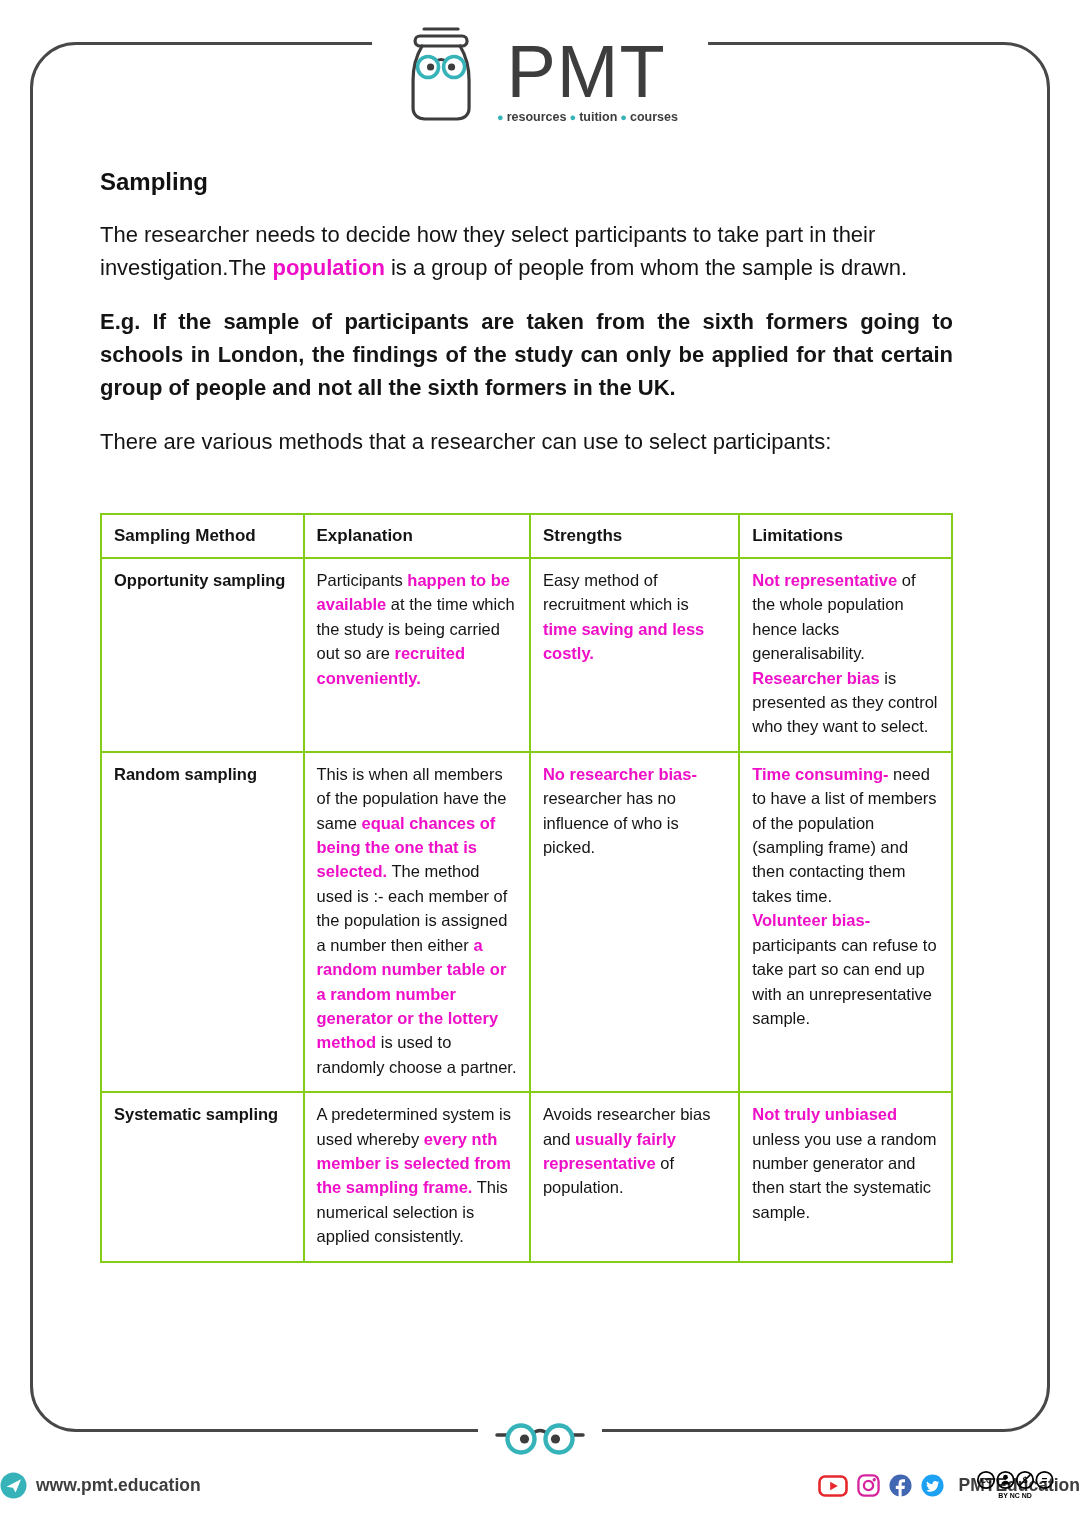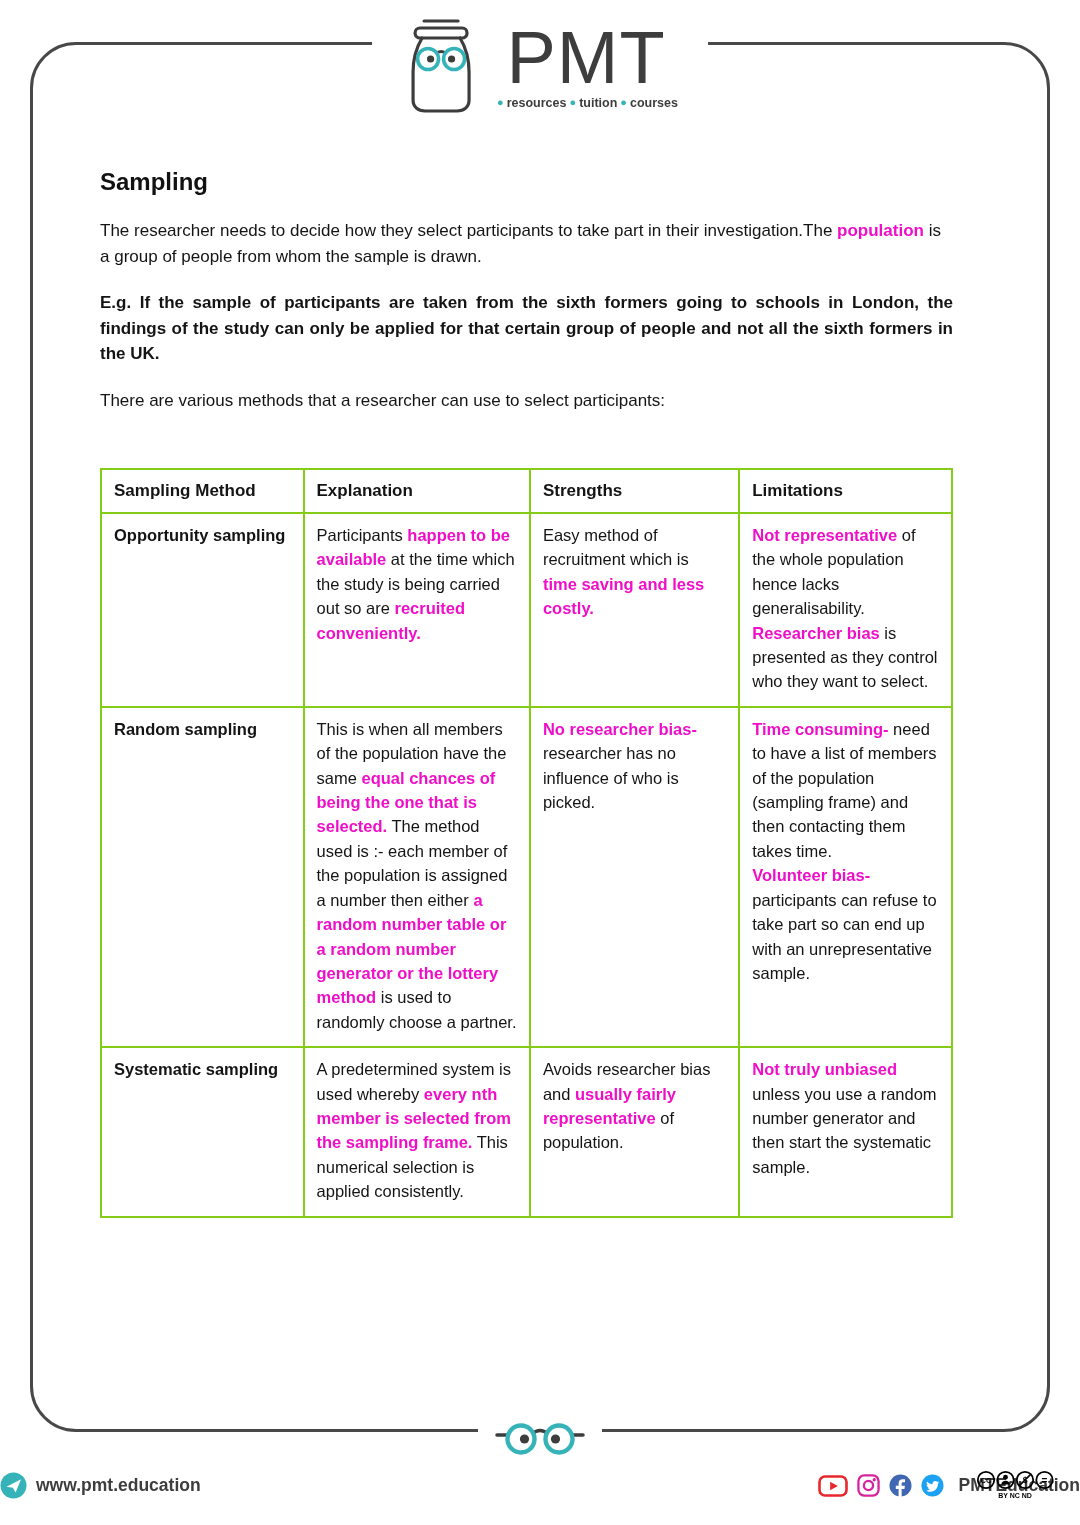--- a/index.html
+++ b/index.html
@@ -16,8 +16,8 @@
   }
   
   .logo {
-    position:absolute; top:16px; left:50%; transform:translateX(-50%);
-    background:#fff; padding:0 30px; display:flex; align-items:center; gap:14px;
+    position:absolute; top:24px; left:50%; transform:translateX(-50%);
+    background:#fff; padding:0 30px; display:flex; align-items:flex-end; gap:14px;
   }
   .logo-right { display:flex; flex-direction:column; align-items:center; }
   .logo-text { font-size:74px; line-height:0.98; color:var(--dark); letter-spacing:1px; }

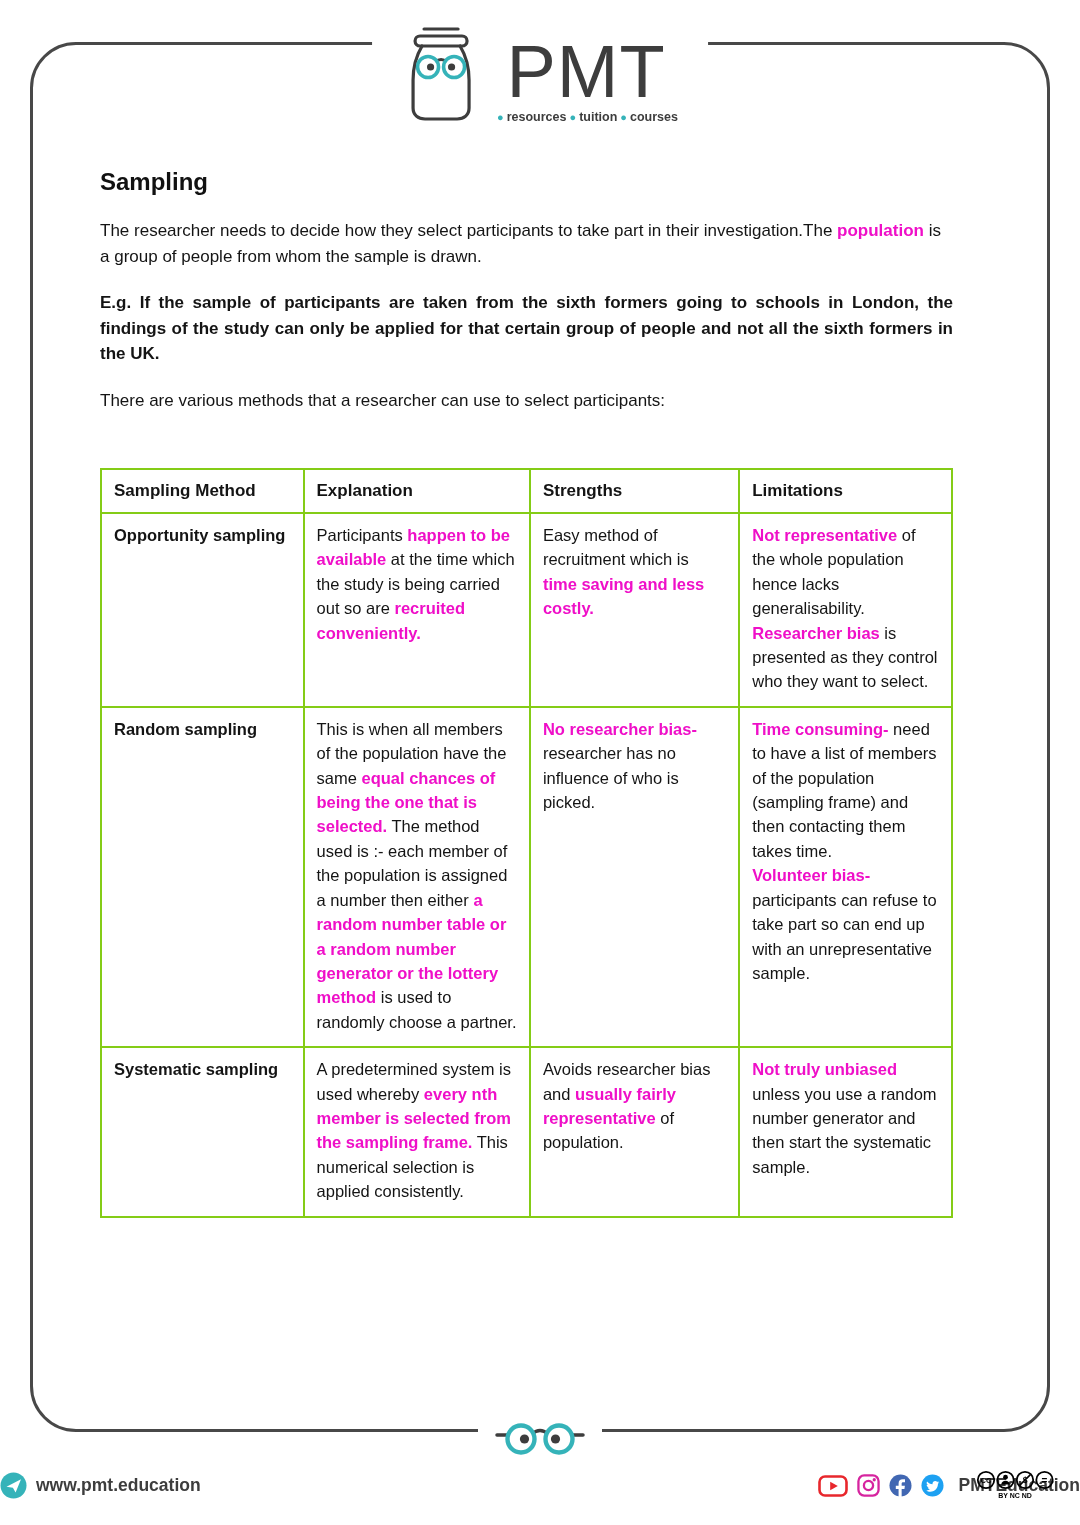--- a/index.html
+++ b/index.html
@@ -26,7 +26,7 @@
   
   .content { position:absolute; left:100px; top:168px; width:853px; }
   h1.title { font-size:24px; margin:0 0 22px 0; font-weight:bold; color:#111; }
-  p.body { font-size:17px; line-height:1.5; margin:0 0 21px 0; }
+  p.body { font-size:22px; line-height:1.5; margin:0 0 21px 0; }
   p.example { font-weight:bold; text-align:justify; }
   p.methods { margin-bottom:0; }
   .b { font-weight:bold; }

